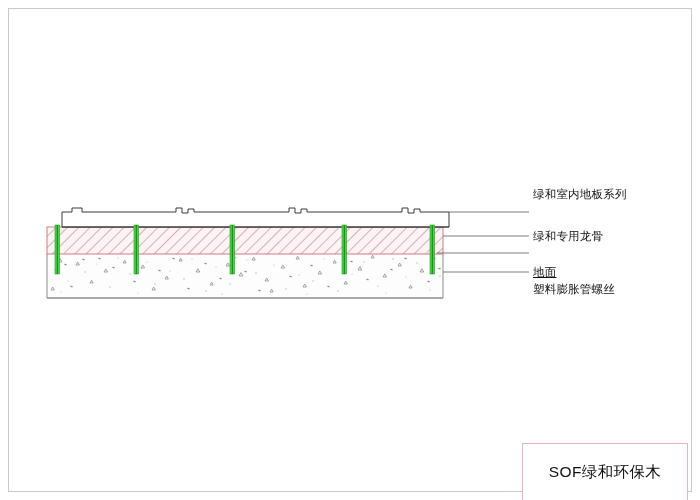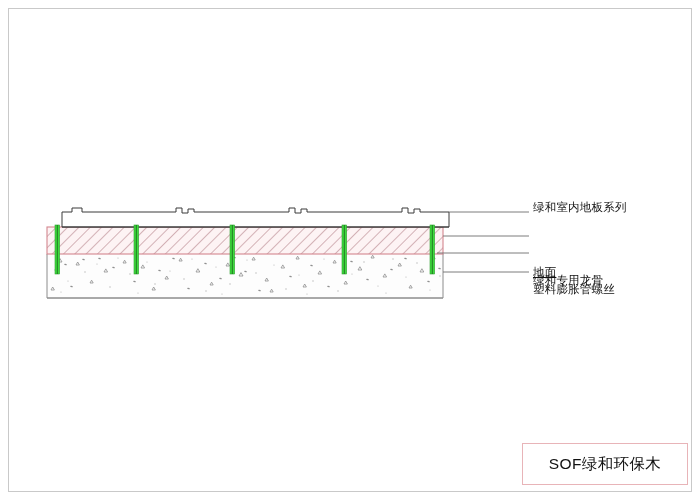--- a/index.html
+++ b/index.html
@@ -252,7 +252,7 @@
     </g>
   </svg>
 
-  <div class="legend-label" style="left:533px; top:200px;">绿和室内地板系列</div>
+  <div class="legend-label" style="left:533px; top:187px;">绿和室内地板系列</div>
   <div class="legend-label" style="left:533px; top:229px;margin-top:44px;">绿和专用龙骨</div>
   <div class="legend-label" style="left:533px; top:246px;margin-top:36px;">塑料膨胀管螺丝</div>
   <div class="legend-label" style="left:533px; top:265px;text-decoration:underline;">地面</div>

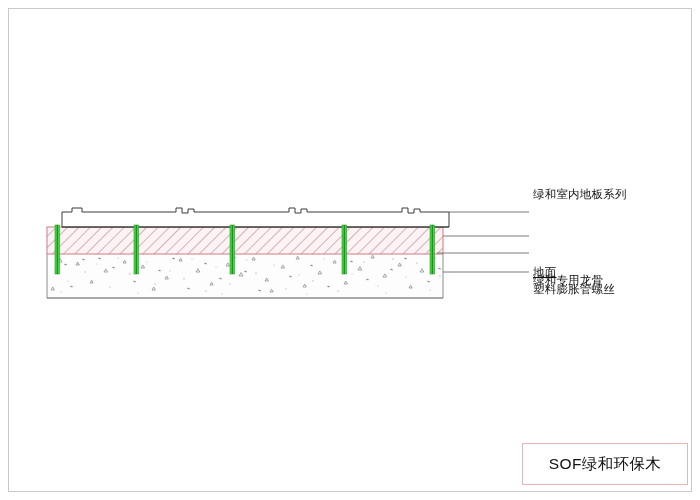--- a/index.html
+++ b/index.html
@@ -253,7 +253,7 @@
   </svg>
 
   <div class="legend-label" style="left:533px; top:187px;">绿和室内地板系列</div>
-  <div class="legend-label" style="left:533px; top:229px;margin-top:44px;">绿和专用龙骨</div>
+  <div class="legend-label" style="left:533px; top:229px;">绿和专用龙骨</div>
   <div class="legend-label" style="left:533px; top:246px;margin-top:36px;">塑料膨胀管螺丝</div>
   <div class="legend-label" style="left:533px; top:265px;text-decoration:underline;">地面</div>
 

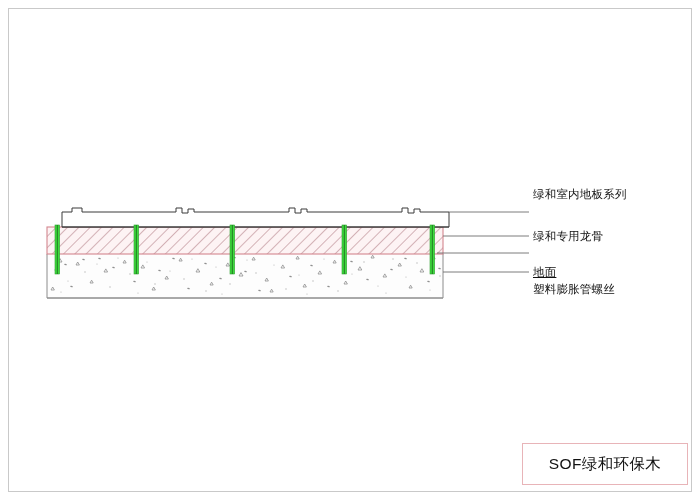--- a/index.html
+++ b/index.html
@@ -61,7 +61,7 @@
     left: 522px;
     top: 443px;
     width: 166px;
-    height: 42px;
+    height: 58px;
     border: 1px solid #e8b4b8;
     box-sizing: border-box;
     display: flex;

